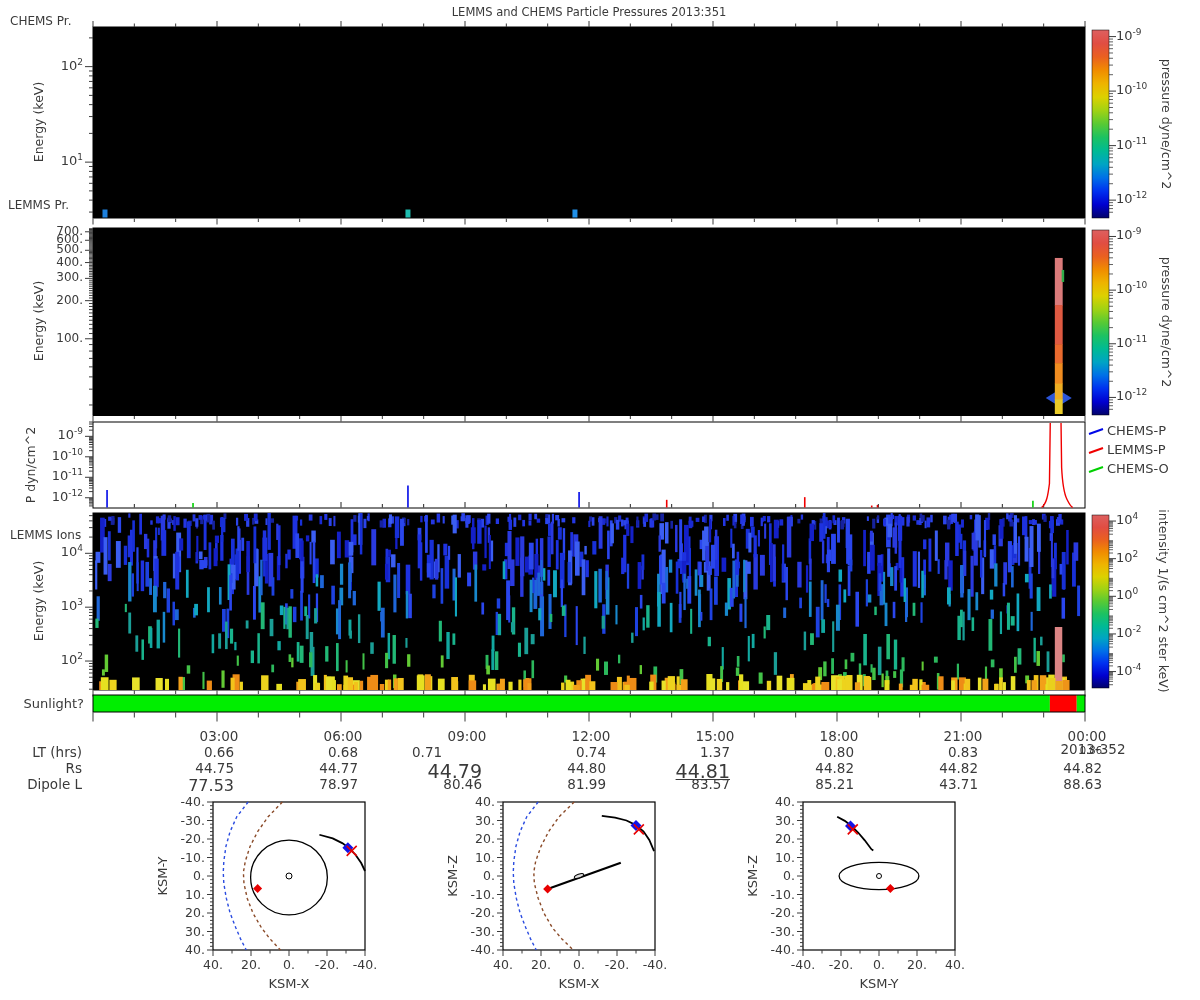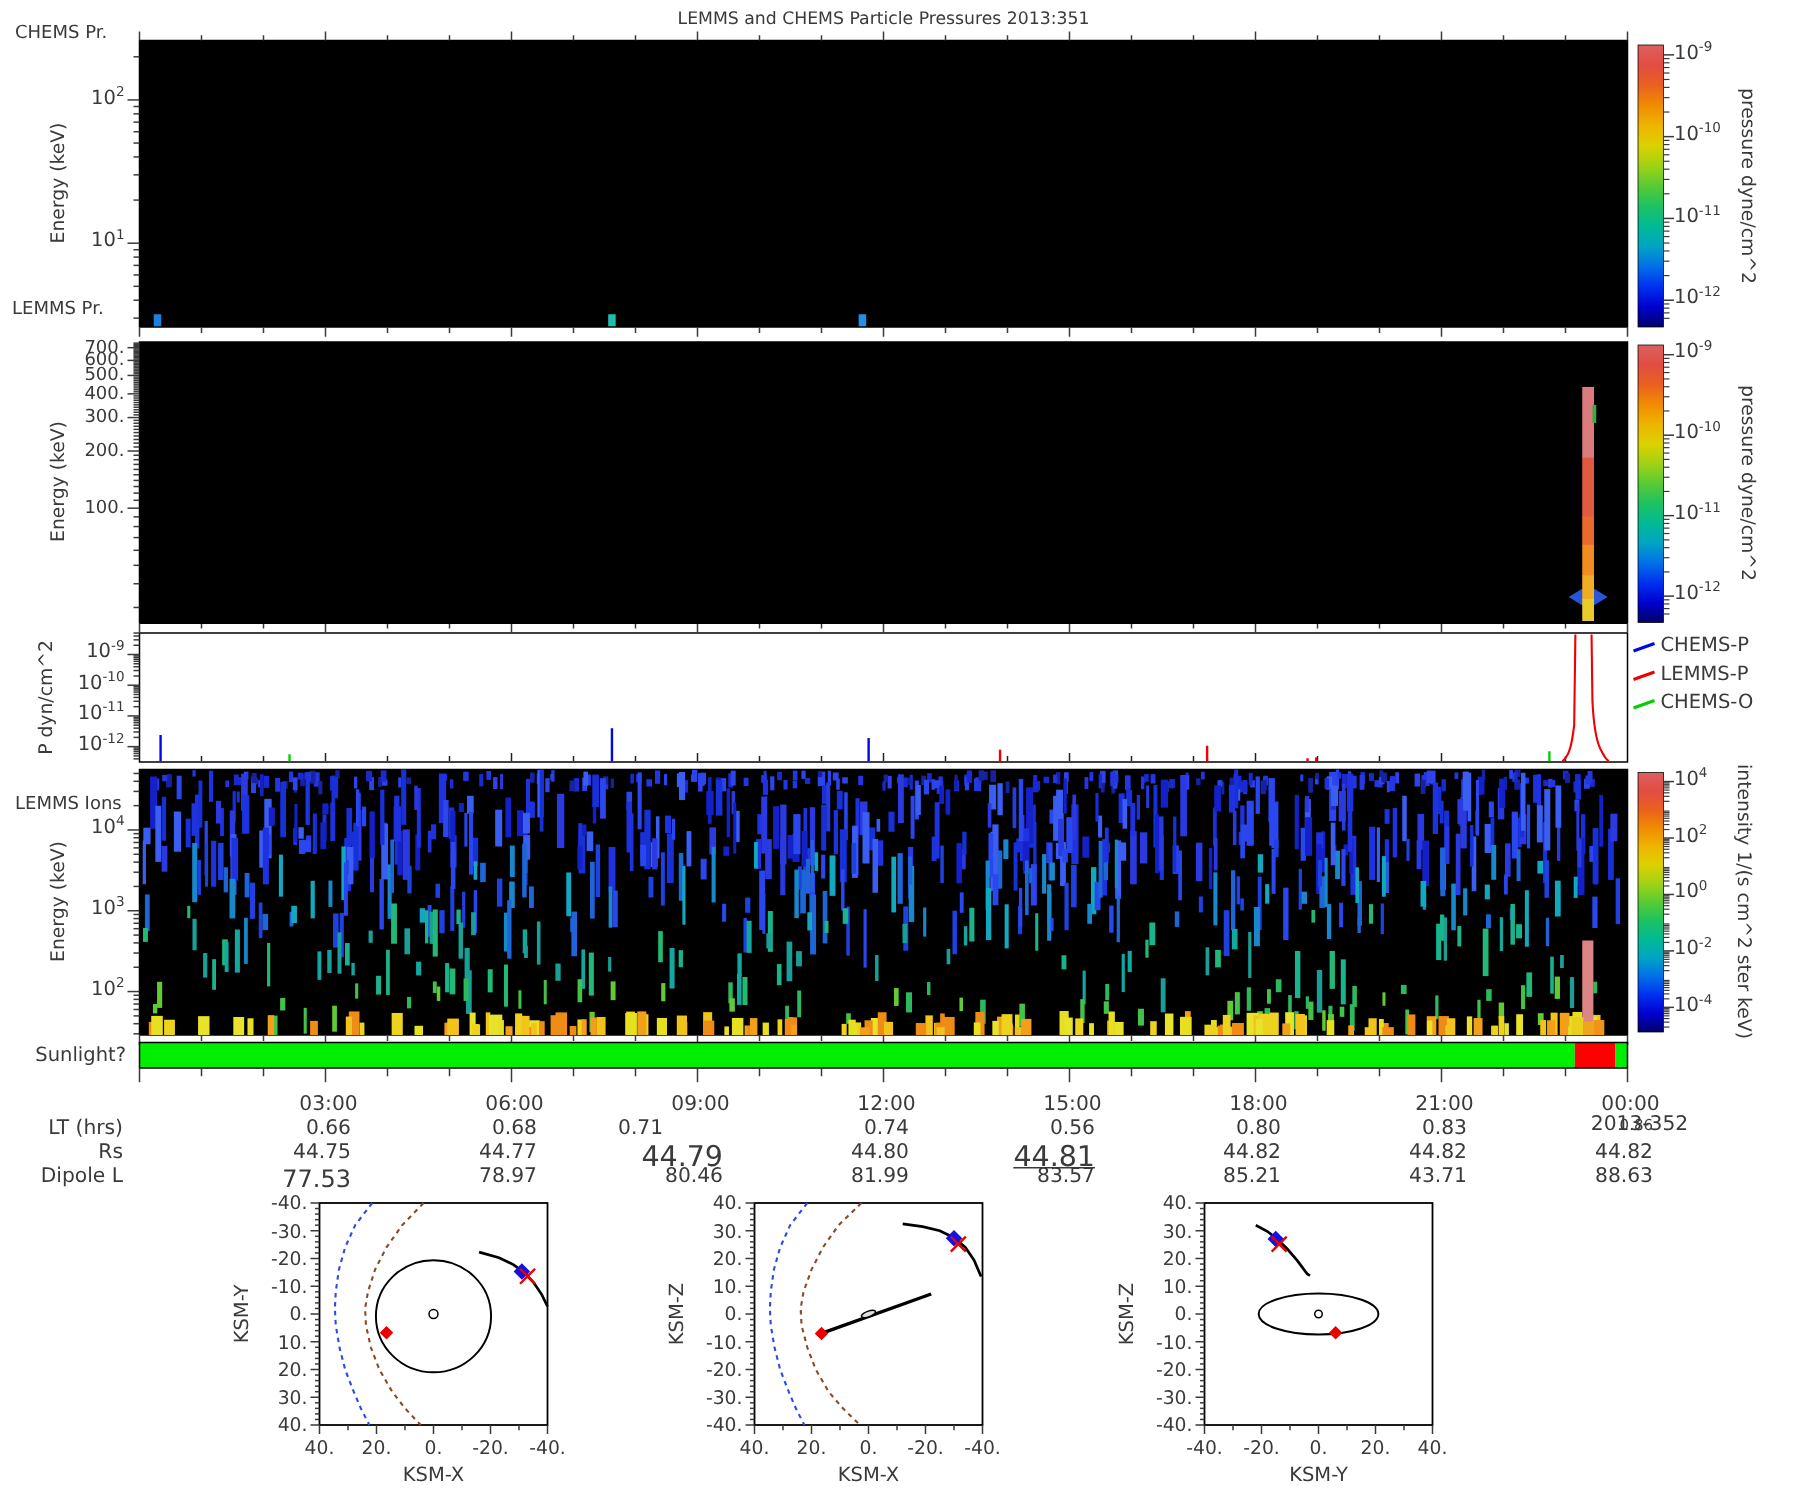--- a/index.html
+++ b/index.html
@@ -1792,7 +1792,7 @@
       <div class="lab" style="top: 761px; left: 536px; width: 70px; text-align: right; font-size: 13.5px;">44.80</div>
       <div class="lab" style="top: 777px; left: 536px; width: 70px; text-align: right; font-size: 13.5px;">81.99</div>
       <div class="lab" style="top: 729px; left: 680px; width: 70px; text-align: center; font-size: 13.5px;">15:00</div>
-      <div class="lab" style="top: 745px; left: 660px; width: 70px; text-align: right; font-size: 13.5px;">0.56</div>
+      <div class="lab" style="top: 745px; left: 660px; width: 70px; text-align: right; font-size: 13.5px;">1.37</div>
       <div class="lab" style="top: 761px; left: 660px; width: 70px; text-align: right; font-size: 19px; text-decoration: underline;">44.81</div>
       <div class="lab" style="top: 777px; left: 660px; width: 70px; text-align: right; font-size: 13.5px;">83.57</div>
       <div class="lab" style="top: 729px; left: 804px; width: 70px; text-align: center; font-size: 13.5px;">18:00</div>

